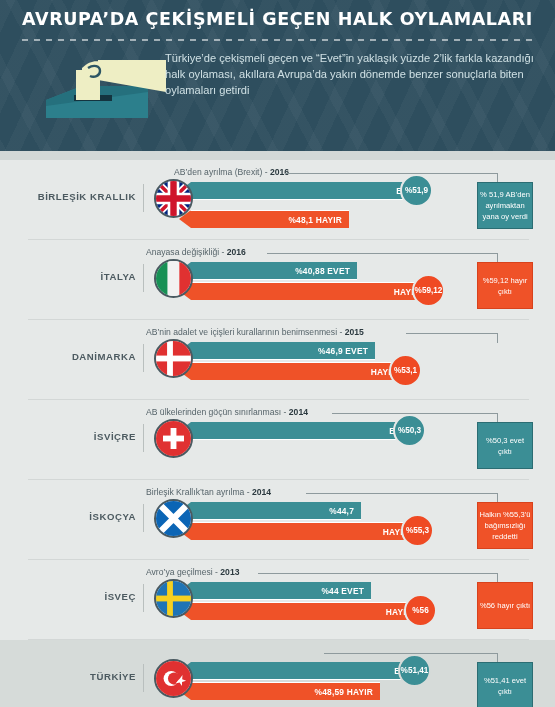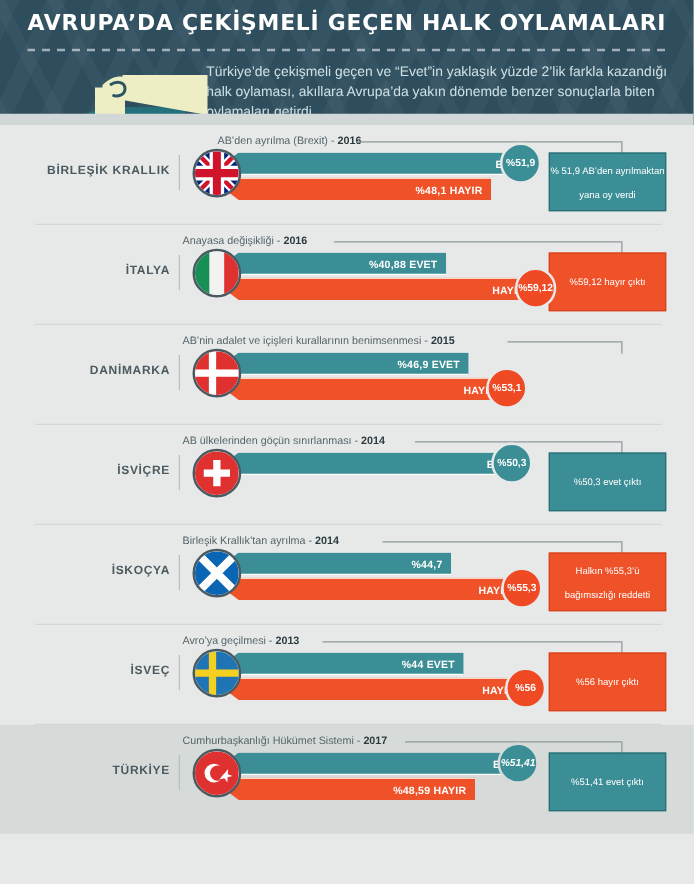--- a/index.html
+++ b/index.html
@@ -14,7 +14,7 @@
   
   .header {
     position: relative;
-    width: 555px; height: 100px;
+    width: 555px; height: 160px;
     background: #2e4e5e;
     overflow: hidden;
     padding-left: 10px;

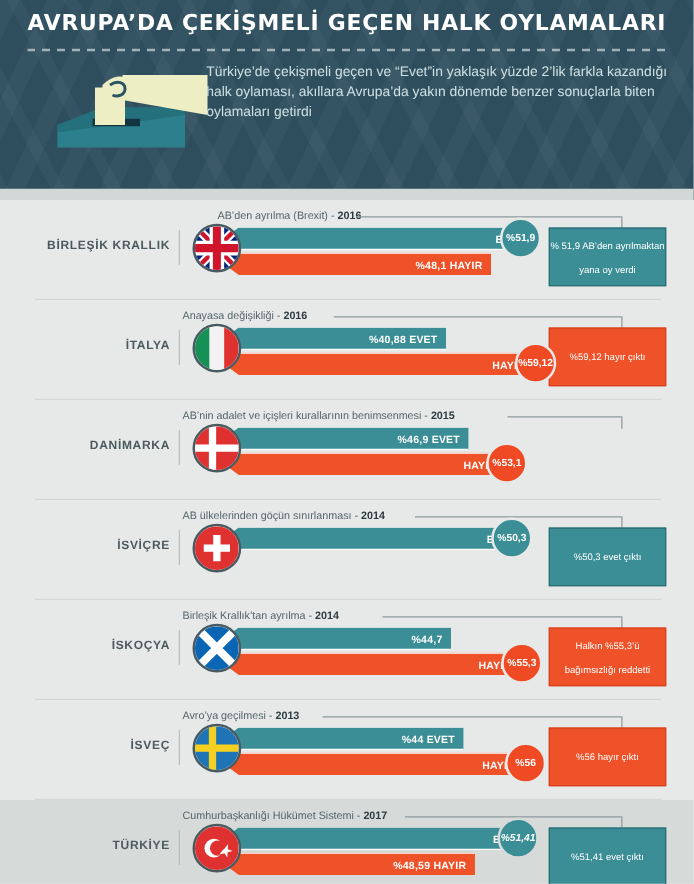--- a/index.html
+++ b/index.html
@@ -148,10 +148,10 @@
   
   .callout {
     position: absolute; right: 22px; top: 22px;
-    width: 94px; height: 47px;
+    width: 56px; height: 47px;
     display: flex; align-items: center; justify-content: center;
     text-align: center;
-    font-size: 7.6px; line-height: 19px;
+    font-size: 7.6px; line-height: 11px;
     color: #ffffff;
   }
   .callout.teal { background: #3b8e95; border: 1.5px solid #2b6d73; }

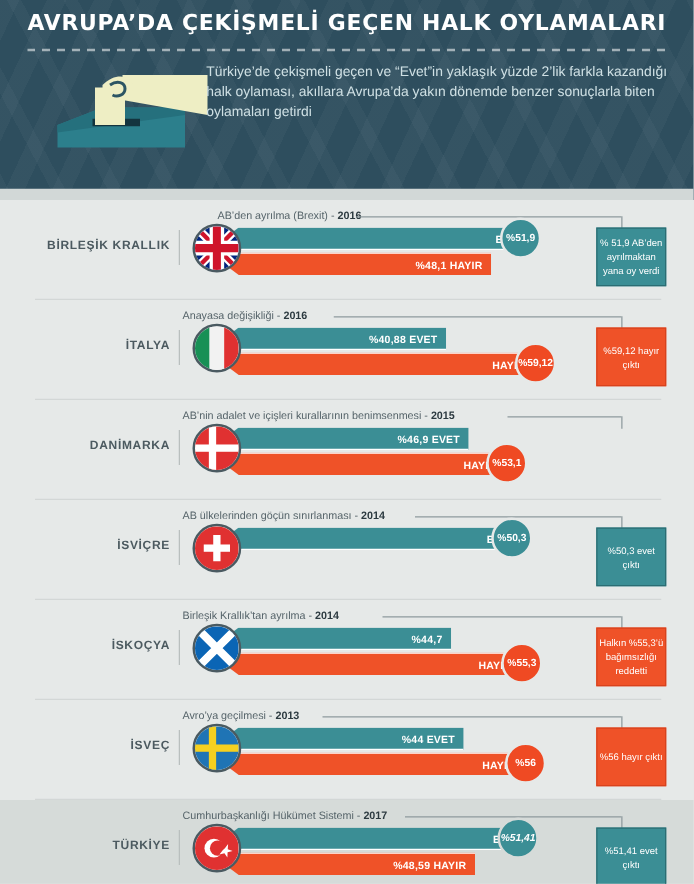--- a/index.html
+++ b/index.html
@@ -213,7 +213,7 @@
       <span>EVET</span>
     </div>
 
-    <div class="bar no" style="width:214px;">
+    <div class="bar no" style="width:170px;margin-top:8px;">
       <span>%48,1 HAYIR</span>
     </div>
 

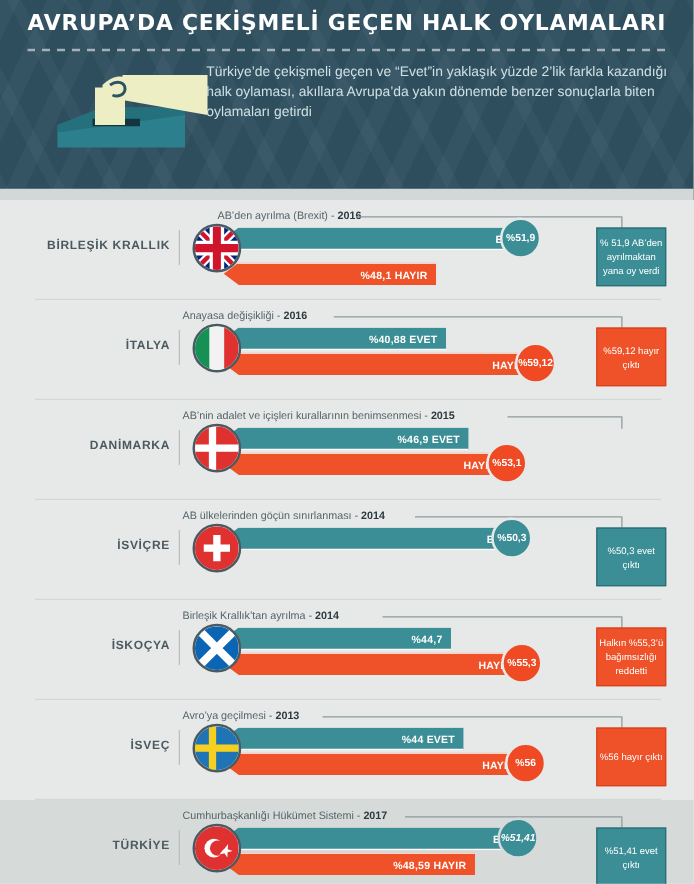--- a/index.html
+++ b/index.html
@@ -391,7 +391,6 @@
           </svg>
         </div>
 
-    <div class="qlabel" style="left:146px;">Cumhurbaşkanlığı Hükümet Sistemi - <b>2017</b></div>
     <div class="leader" style="left:324px;width:173px;"></div>
     <div class="leader-down" style="left:497px;height:10px;"></div>
 

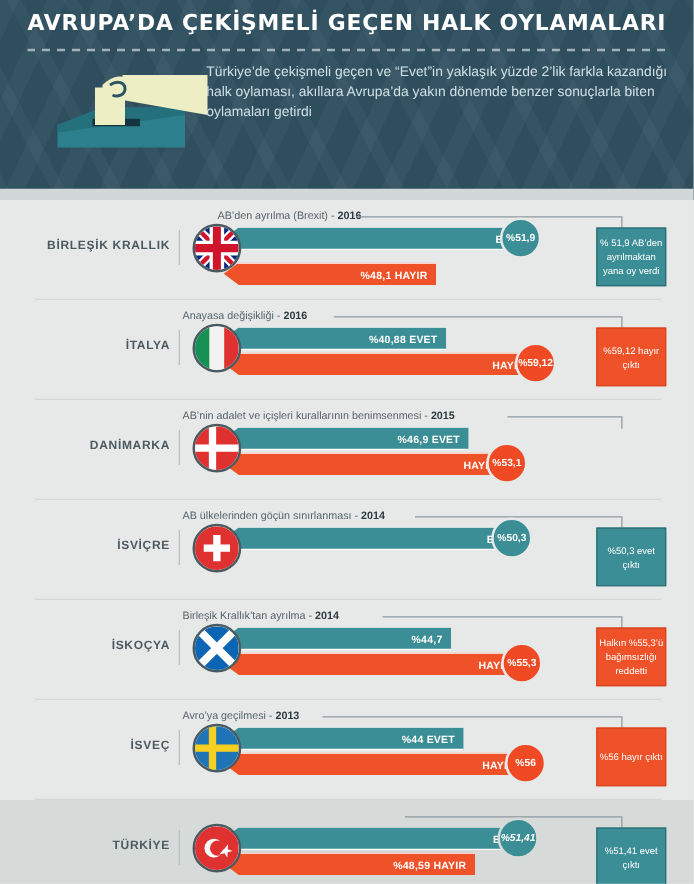--- a/index.html
+++ b/index.html
@@ -143,7 +143,7 @@
   }
   .badge.yes { background: #3b8e95; top: 14px; }
   .badge.no  { background: #ef4a23; top: 34px; }
-  .row.last .badge { border-color: #d6dbd9; font-style: italic; }
+  .row.last .badge { border-color: #d6dbd9; }
 
   
   .callout {

